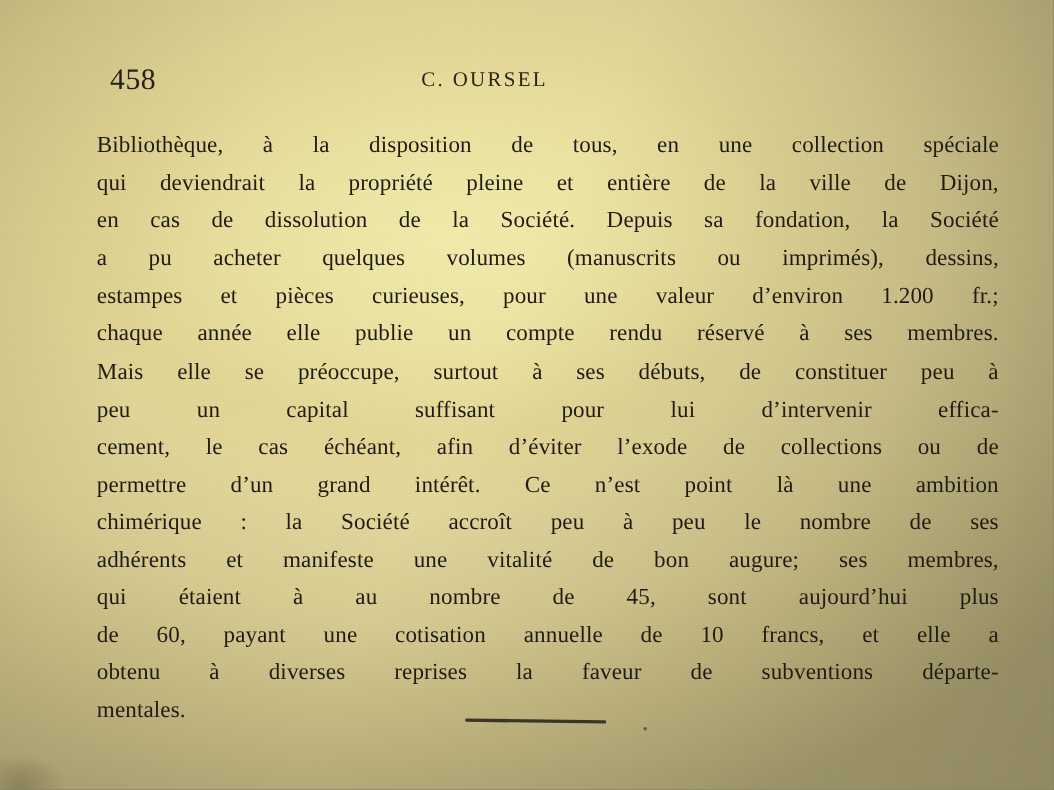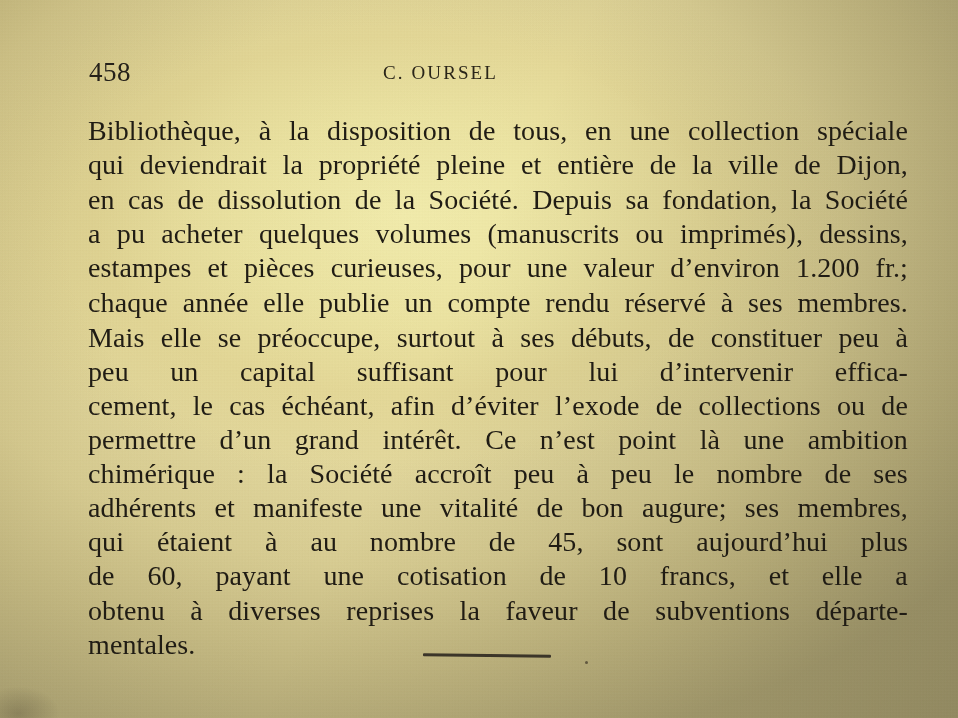--- a/index.html
+++ b/index.html
@@ -83,7 +83,7 @@
   }
   #folio {
     position: absolute;
-    left: 1px;
+    left: 12px;
     top: 0;
     font-size: 27px;
     color: #25211a;

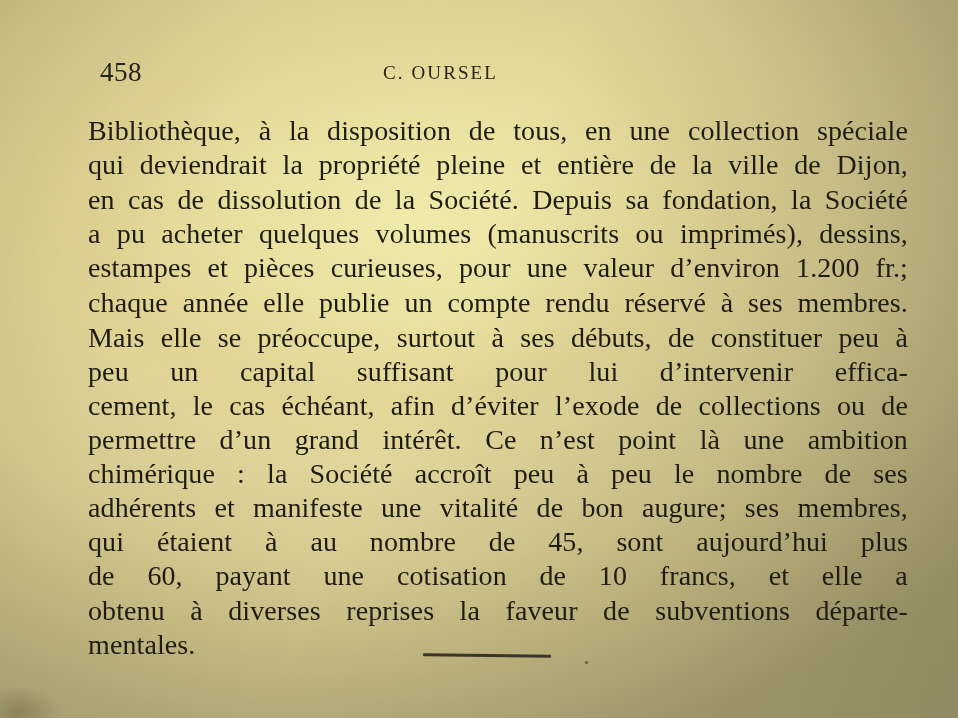--- a/index.html
+++ b/index.html
@@ -113,7 +113,7 @@
   .tline {
     position: relative;
     height: 34.1px;
-    font-size: 28px;
+    font-size: 21px;
     line-height: 34.1px;
     color: #201c14;
     white-space: nowrap;

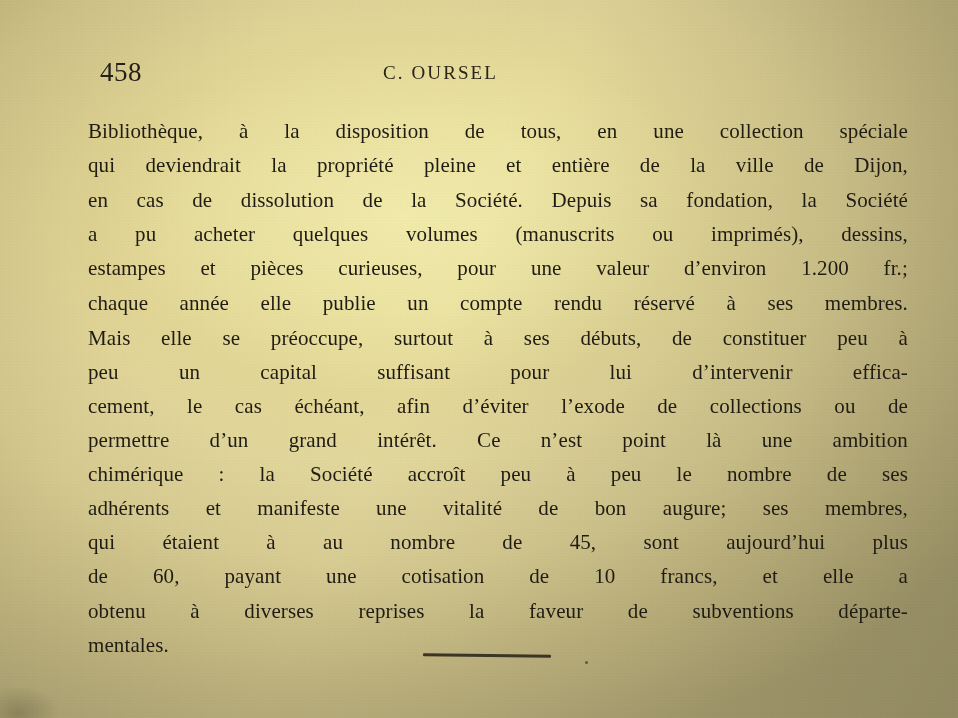--- a/index.html
+++ b/index.html
@@ -245,7 +245,7 @@
           <div class="ln"><span class="w">qui</span><span class="w">étaient</span><span class="w">à</span><span class="w">au</span><span class="w">nombre</span><span class="w">de</span><span class="w">45,</span><span class="w">sont</span><span class="w">aujourd’hui</span><span class="w">plus</span></div>
         </div>
         <div class="tline">
-          <div class="ln"><span class="w">de</span><span class="w">60,</span><span class="w">payant</span><span class="w">une</span><span class="w">cotisation</span><span class="w">de</span><span class="w">10</span><span class="w">francs,</span><span class="w">et</span><span class="w">elle</span><span class="w">a</span></div>
+          <div class="ln"><span class="w">de</span><span class="w">60,</span><span class="w">payant</span><span class="w">une</span><span class="w">cotisation</span><span class="w">annuelle</span><span class="w">de</span><span class="w">10</span><span class="w">francs,</span><span class="w">et</span><span class="w">elle</span><span class="w">a</span></div>
         </div>
         <div class="tline">
           <div class="ln"><span class="w">obtenu</span><span class="w">à</span><span class="w">diverses</span><span class="w">reprises</span><span class="w">la</span><span class="w">faveur</span><span class="w">de</span><span class="w">subventions</span><span class="w">départe-</span></div>

